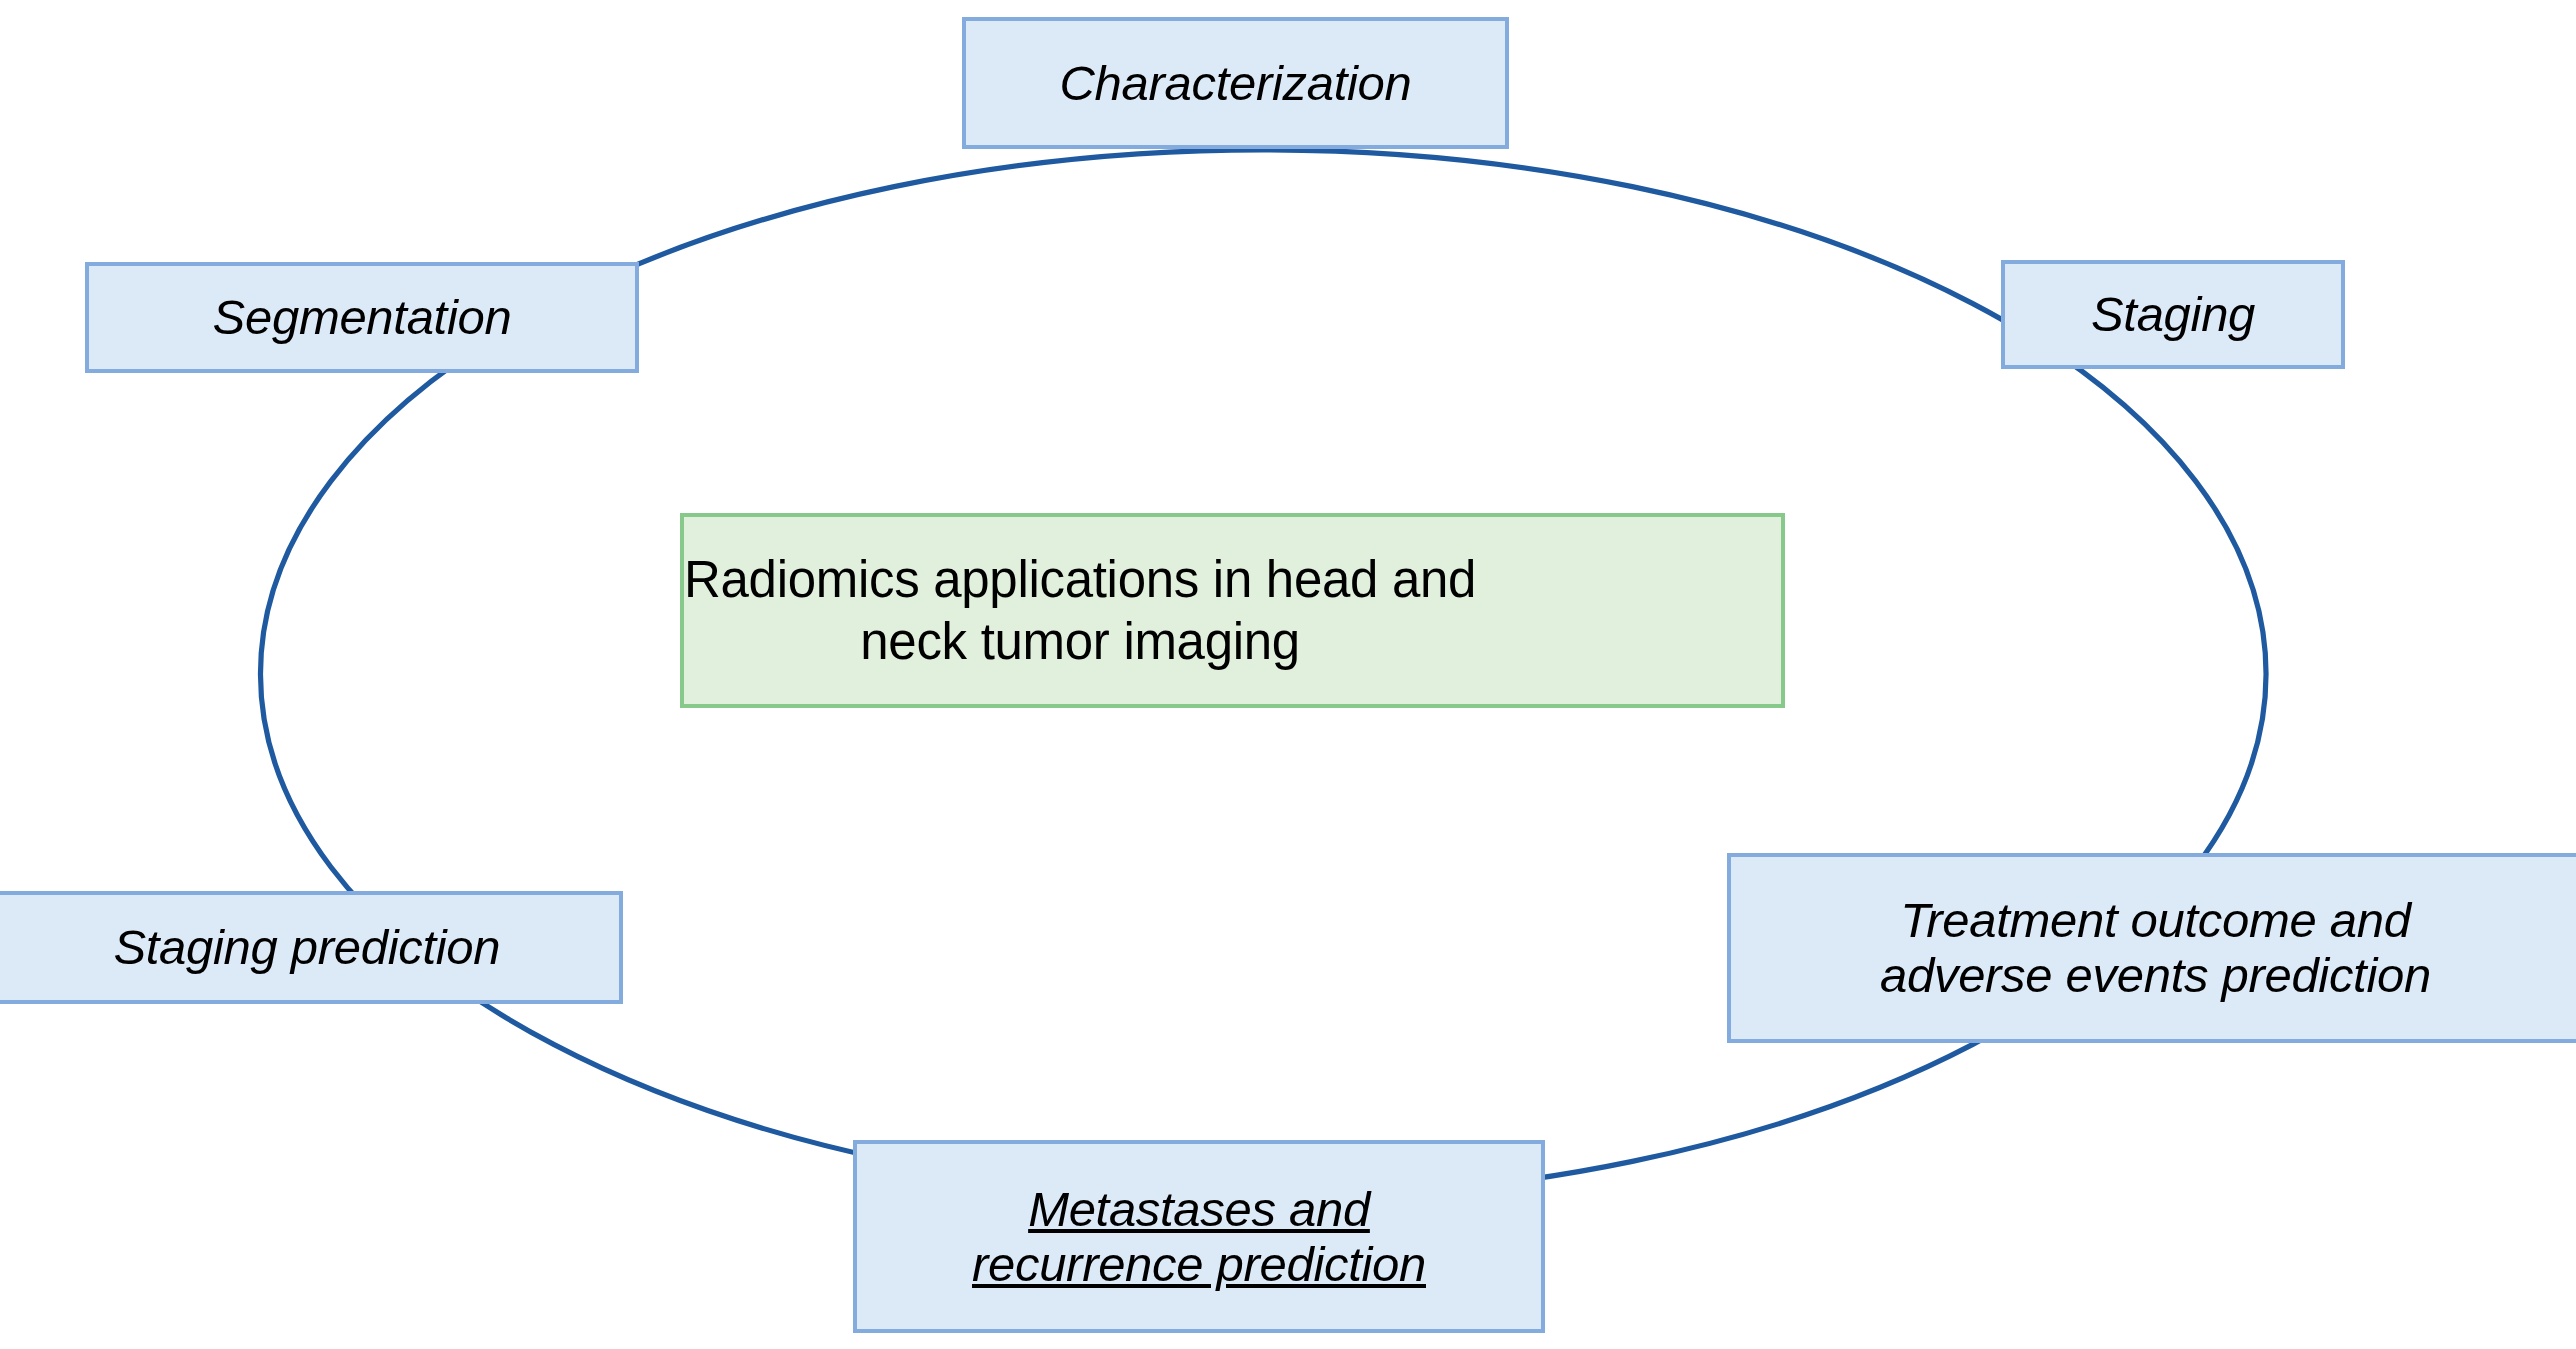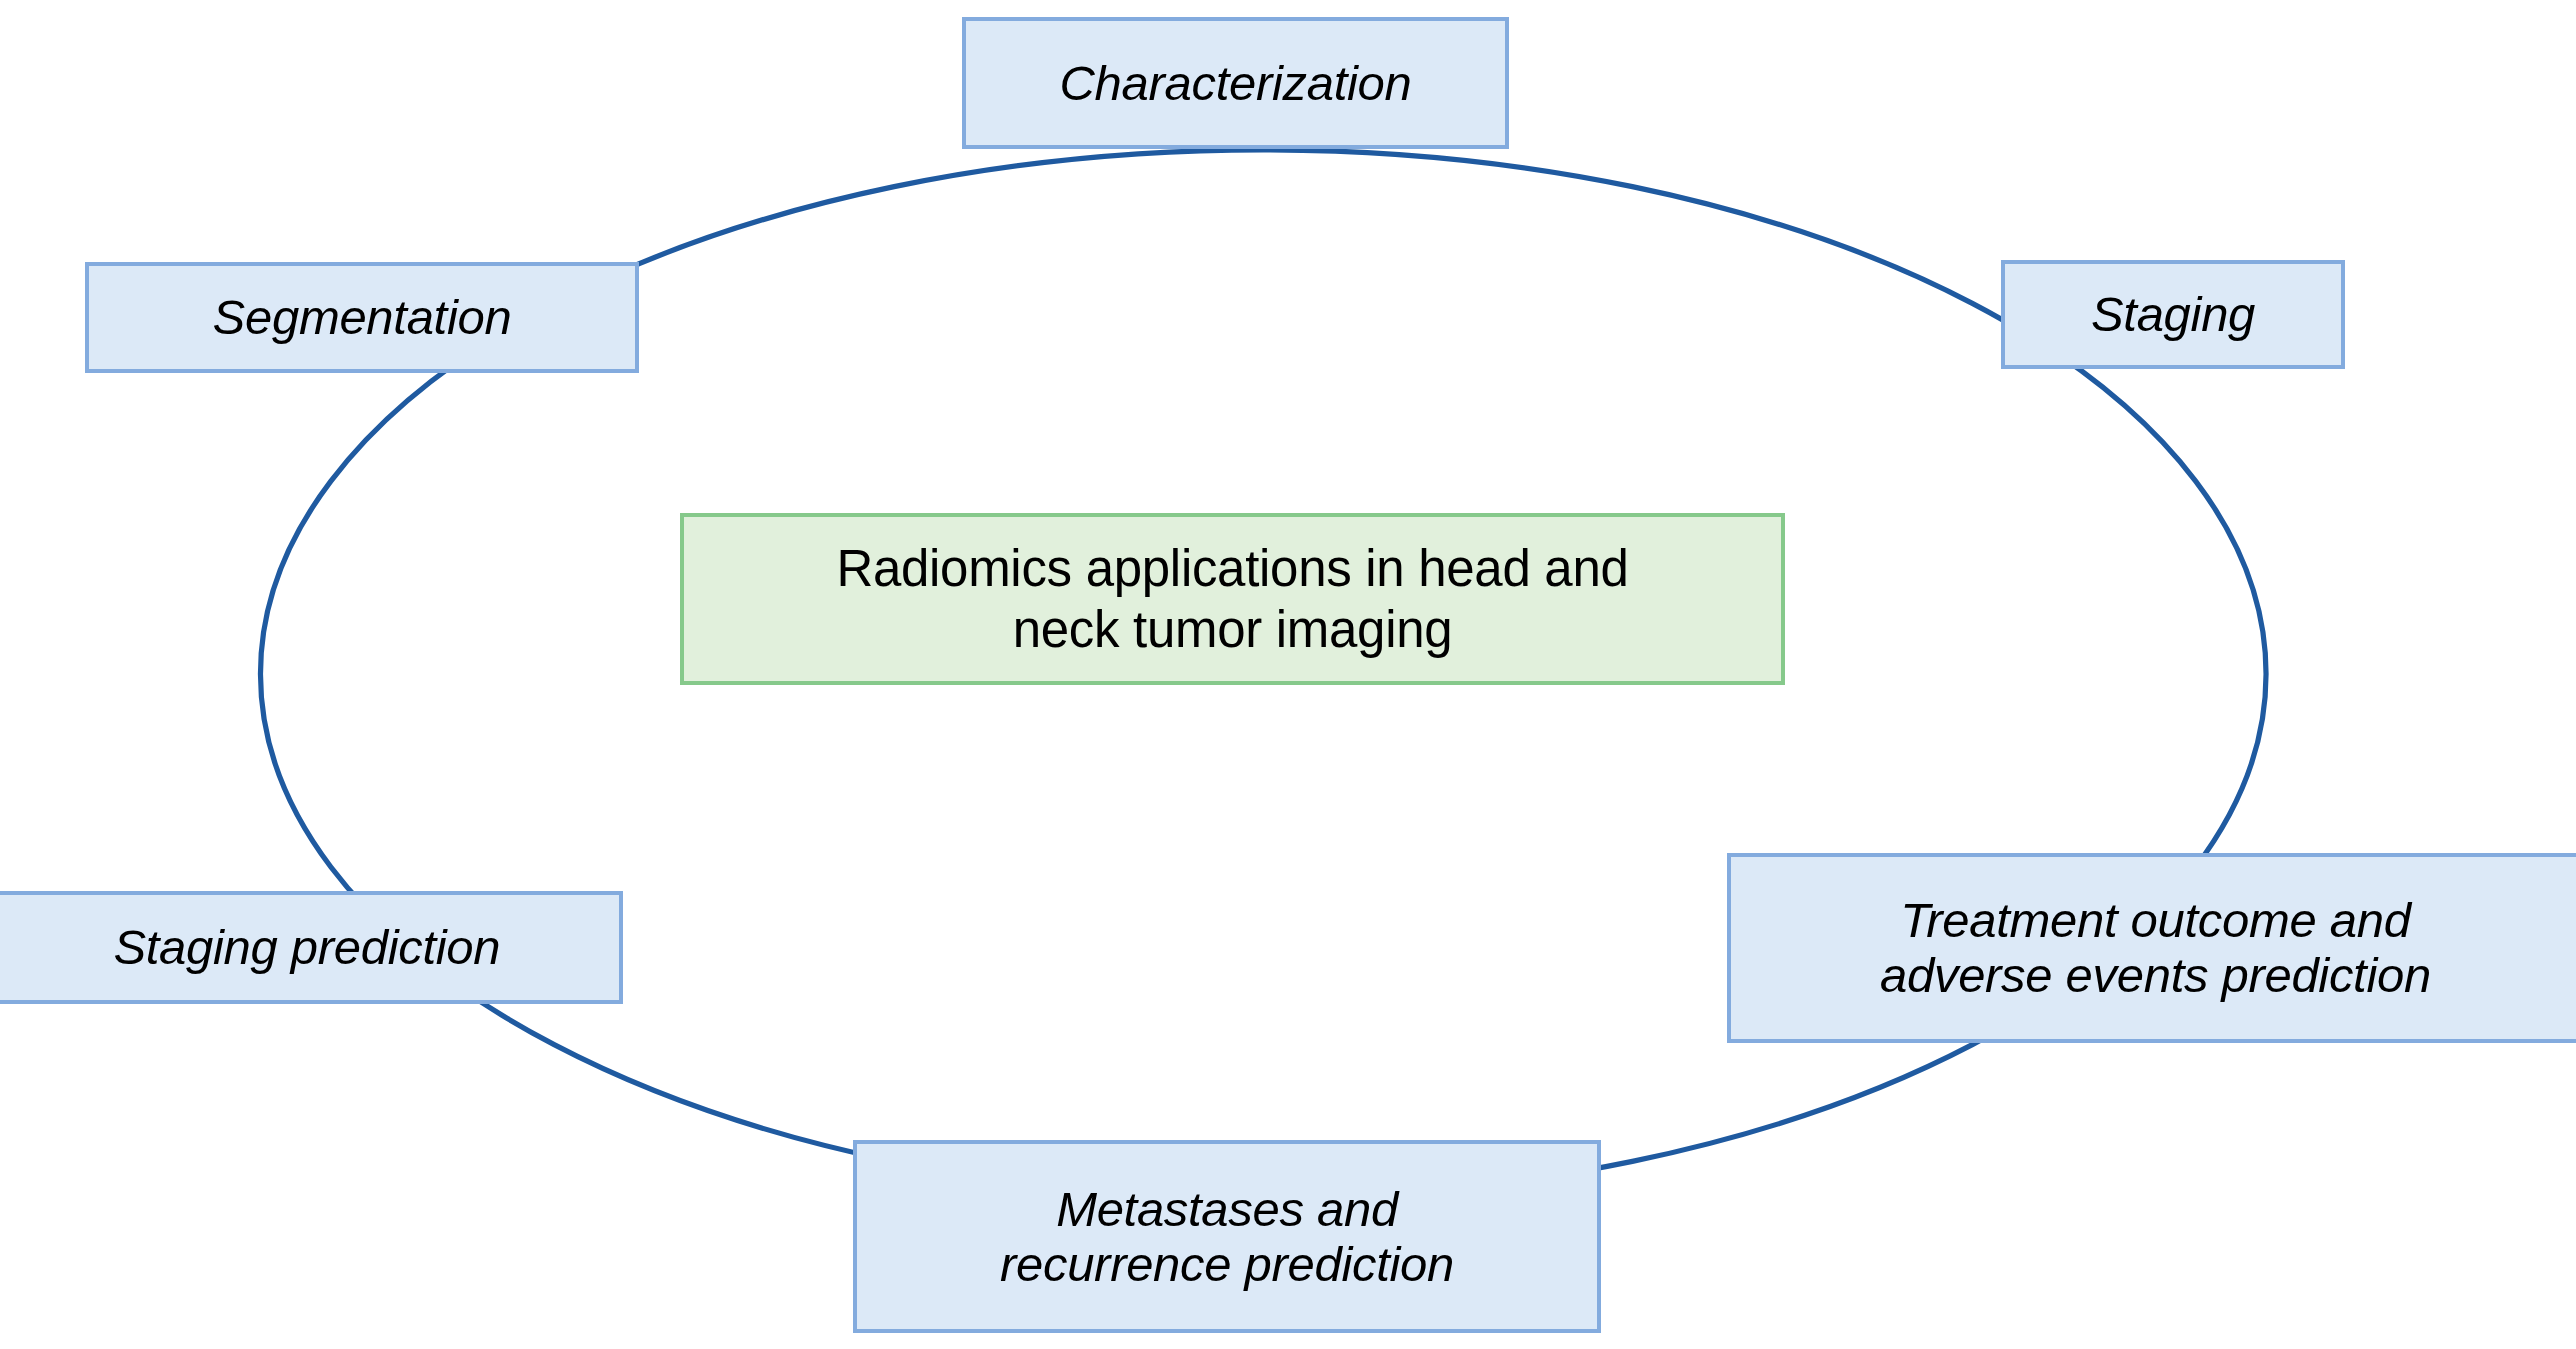--- a/index.html
+++ b/index.html
@@ -70,12 +70,11 @@
   #center-box {
     position: absolute;
     box-sizing: border-box;
-    left: 680px; top: 513px; width: 1105px; height: 172px;
+    left: 680px; top: 513px; width: 1105px; height: 195px;
     background: #E1F0DC;
     border: 4.6px solid #86C98B;
     display: flex;
     align-items: center;
-    justify-content: center;
     text-align: center;
     color: #000000;
     font-style: normal;

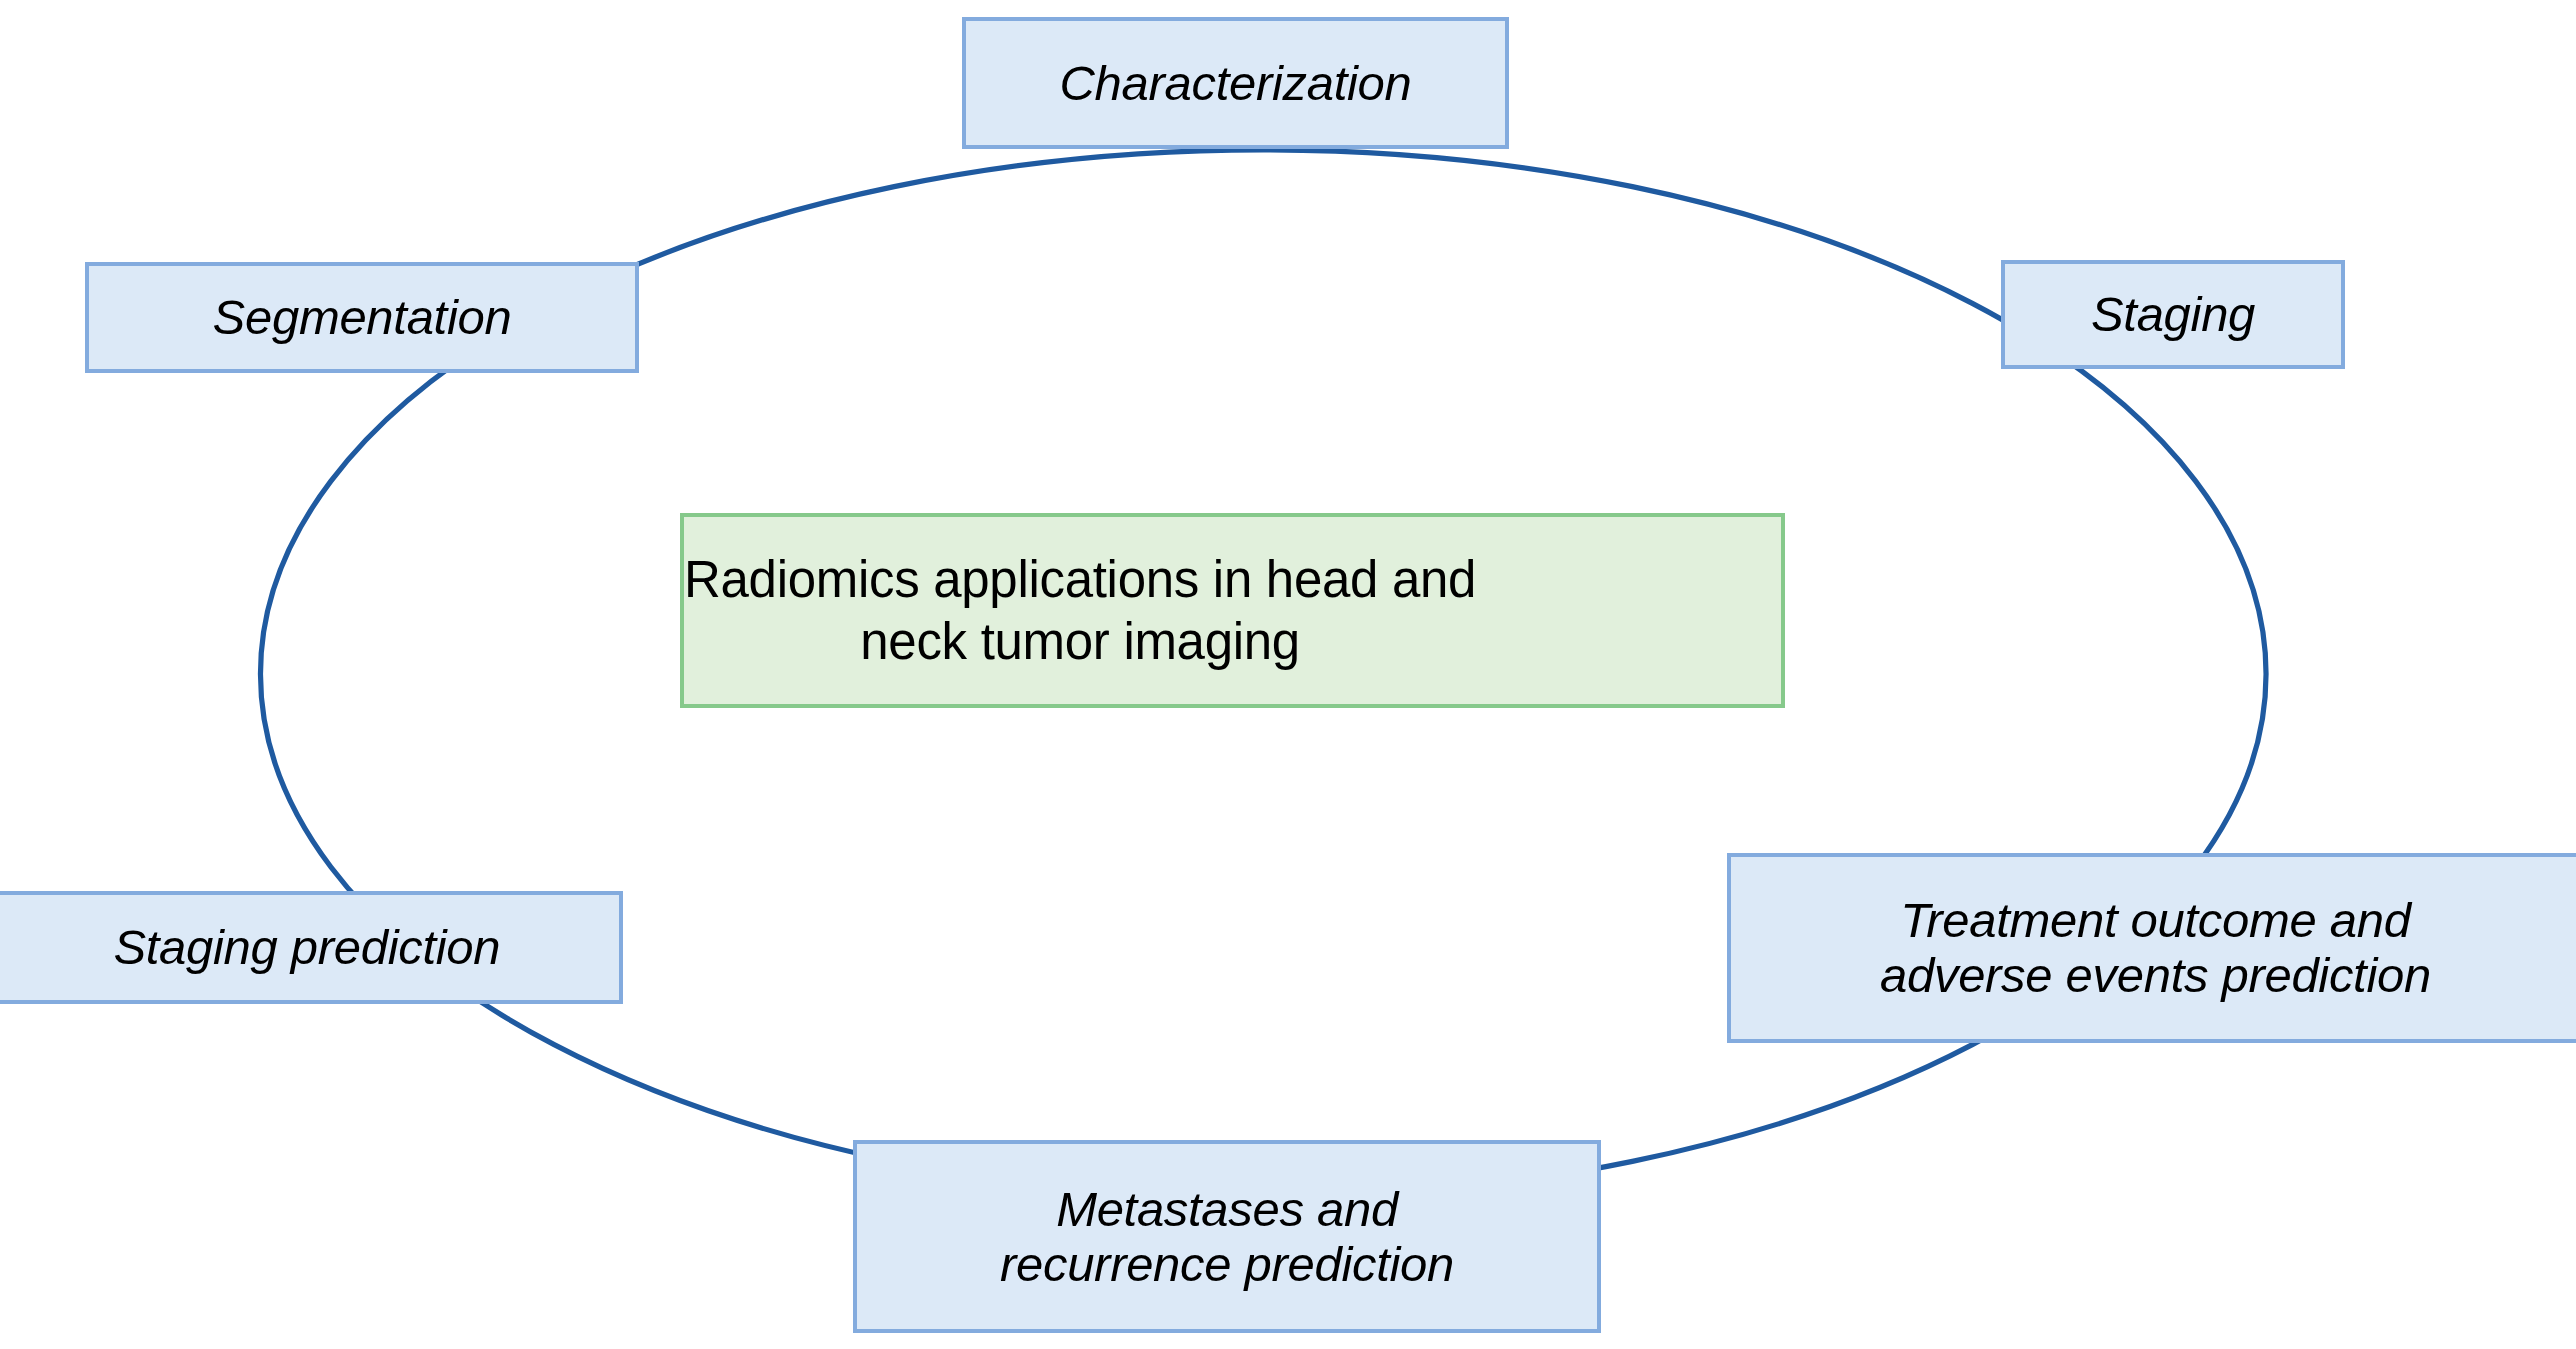--- a/index.html
+++ b/index.html
@@ -57,7 +57,7 @@
     border-right-width: 0;
   }
   #node-metastases {
-    left: 853px; top: 1140px; width: 748px; height: 193px;
+    left: 853px; top: 1140px; width: 692px; height: 193px; text-decoration: underline;
   }
   #node-survival {
     left: -5.2px; top: 891px; width: 628px; height: 113px;

